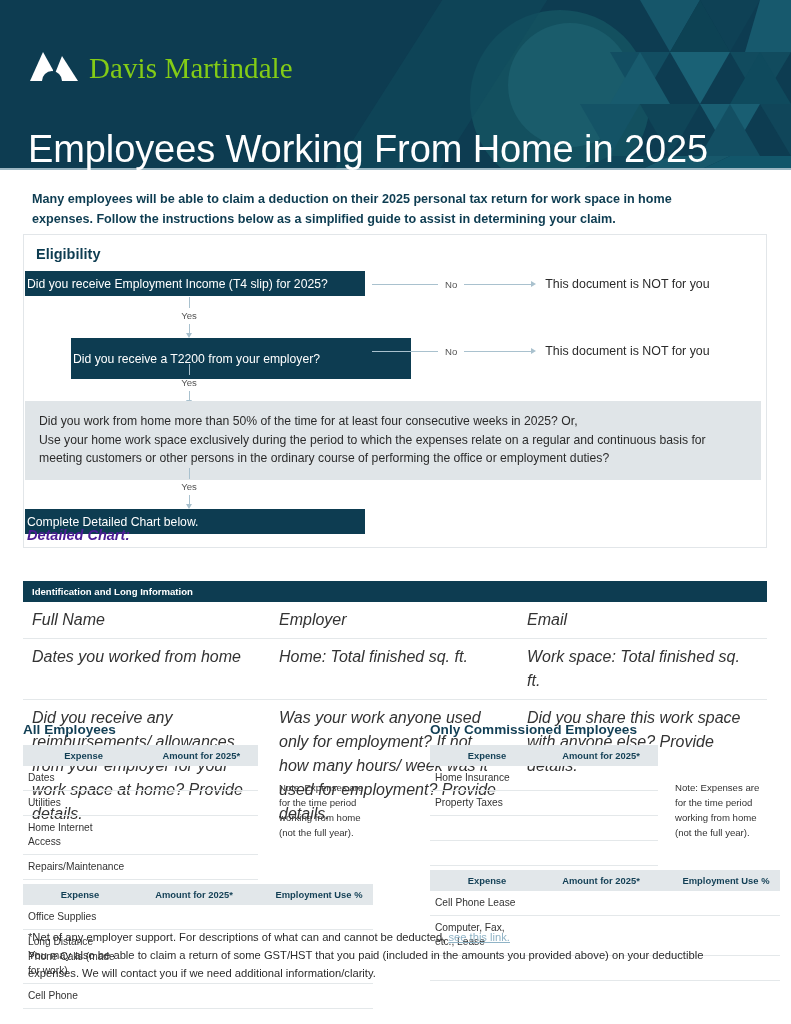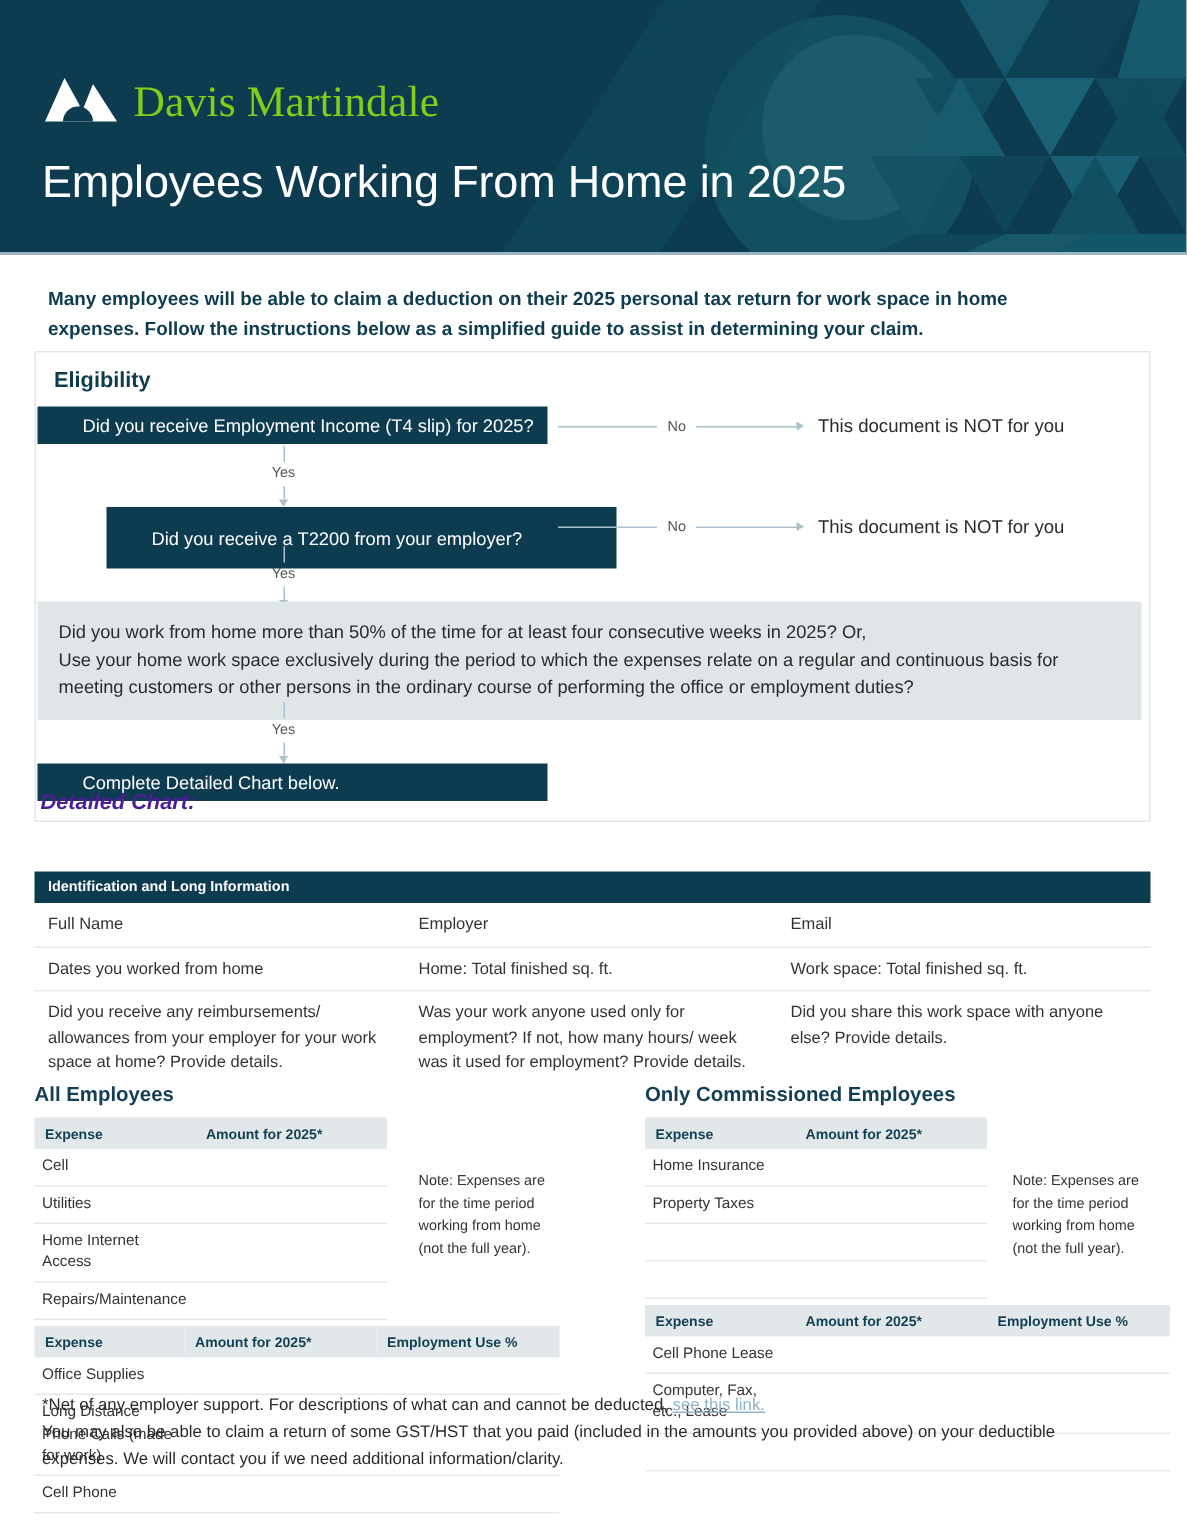--- a/index.html
+++ b/index.html
@@ -38,8 +38,8 @@
   }
   .header-title {
     position: absolute;
-    left: 28px; top: 105px;
-    font-size: 30px;
+    left: 28px; top: 128px;
+    font-size: 38px;
     color: #ffffff;
     letter-spacing: -0.1px;
     z-index: 5;

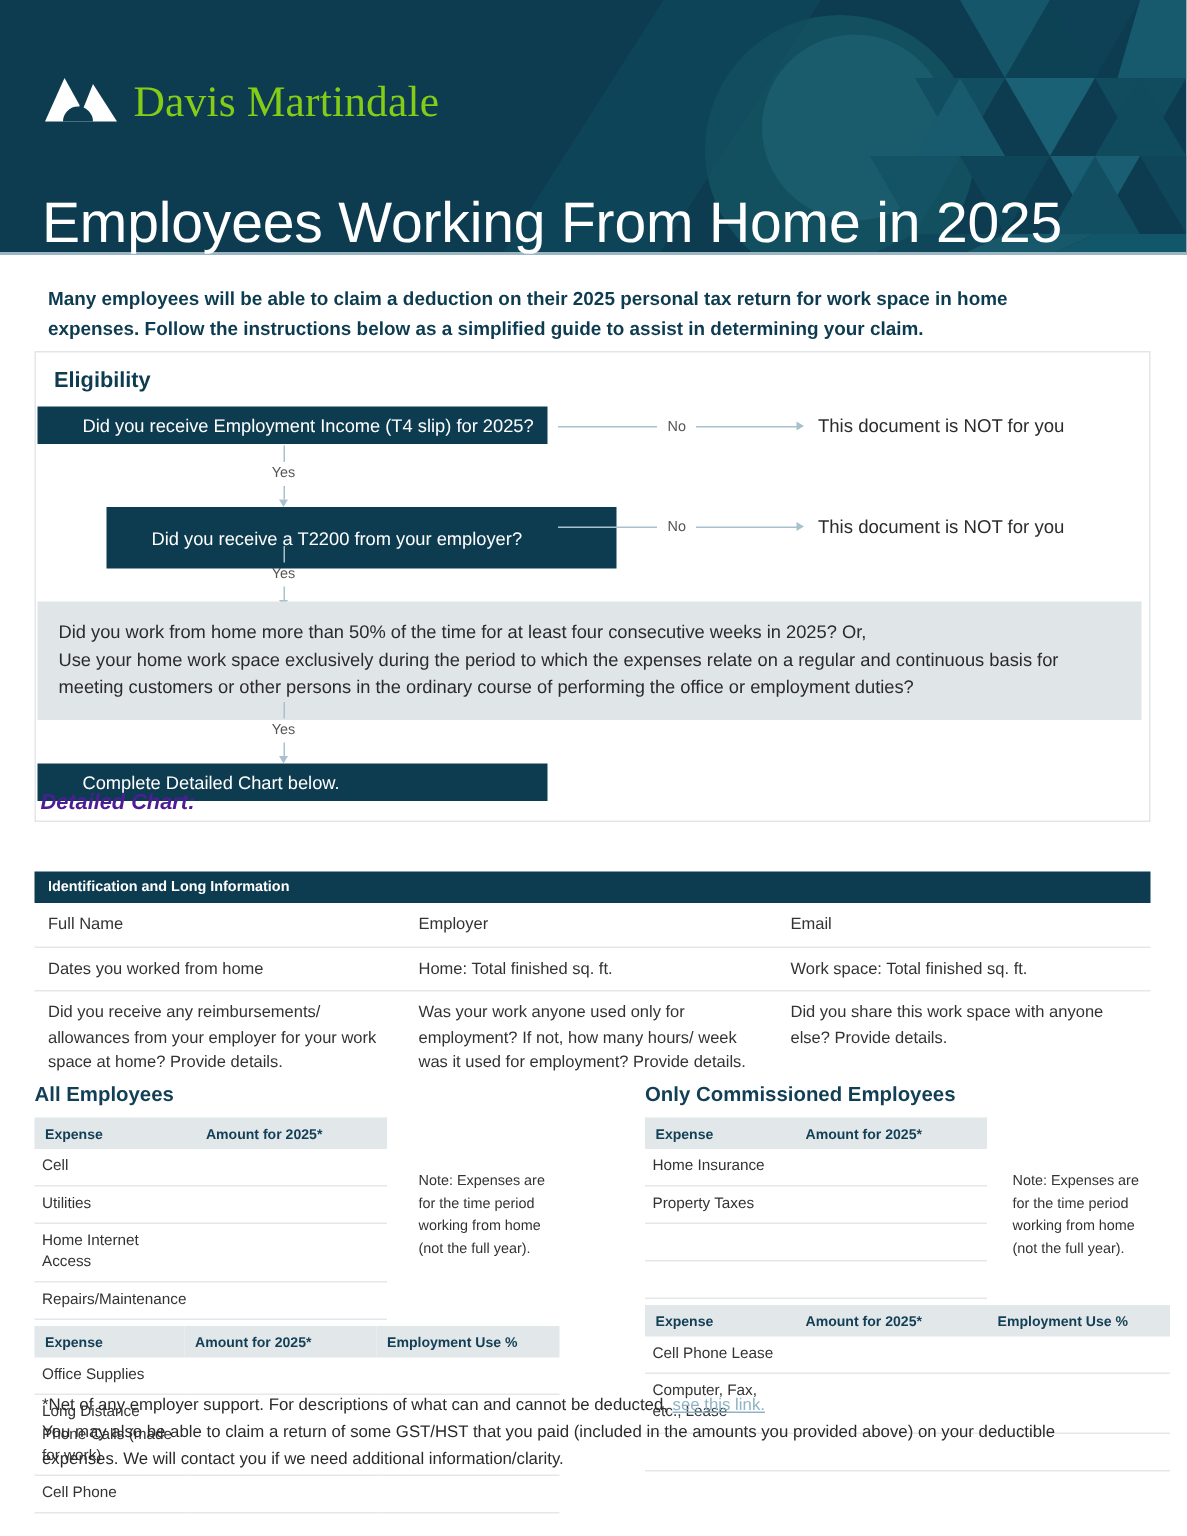--- a/index.html
+++ b/index.html
@@ -75,7 +75,7 @@
     color: #ffffff;
     font-size: 12.2px;
     display: flex; align-items: center;
-    padding-left: 30px;
+    padding-left: 2px;
   }
   .qbox-1 { left: 1px; top: 36px;  width: 340px; height: 25px; }
   .qbox-2 { left: 1px; top: 103px; width: 340px; height: 41px; margin-left: 46px; }

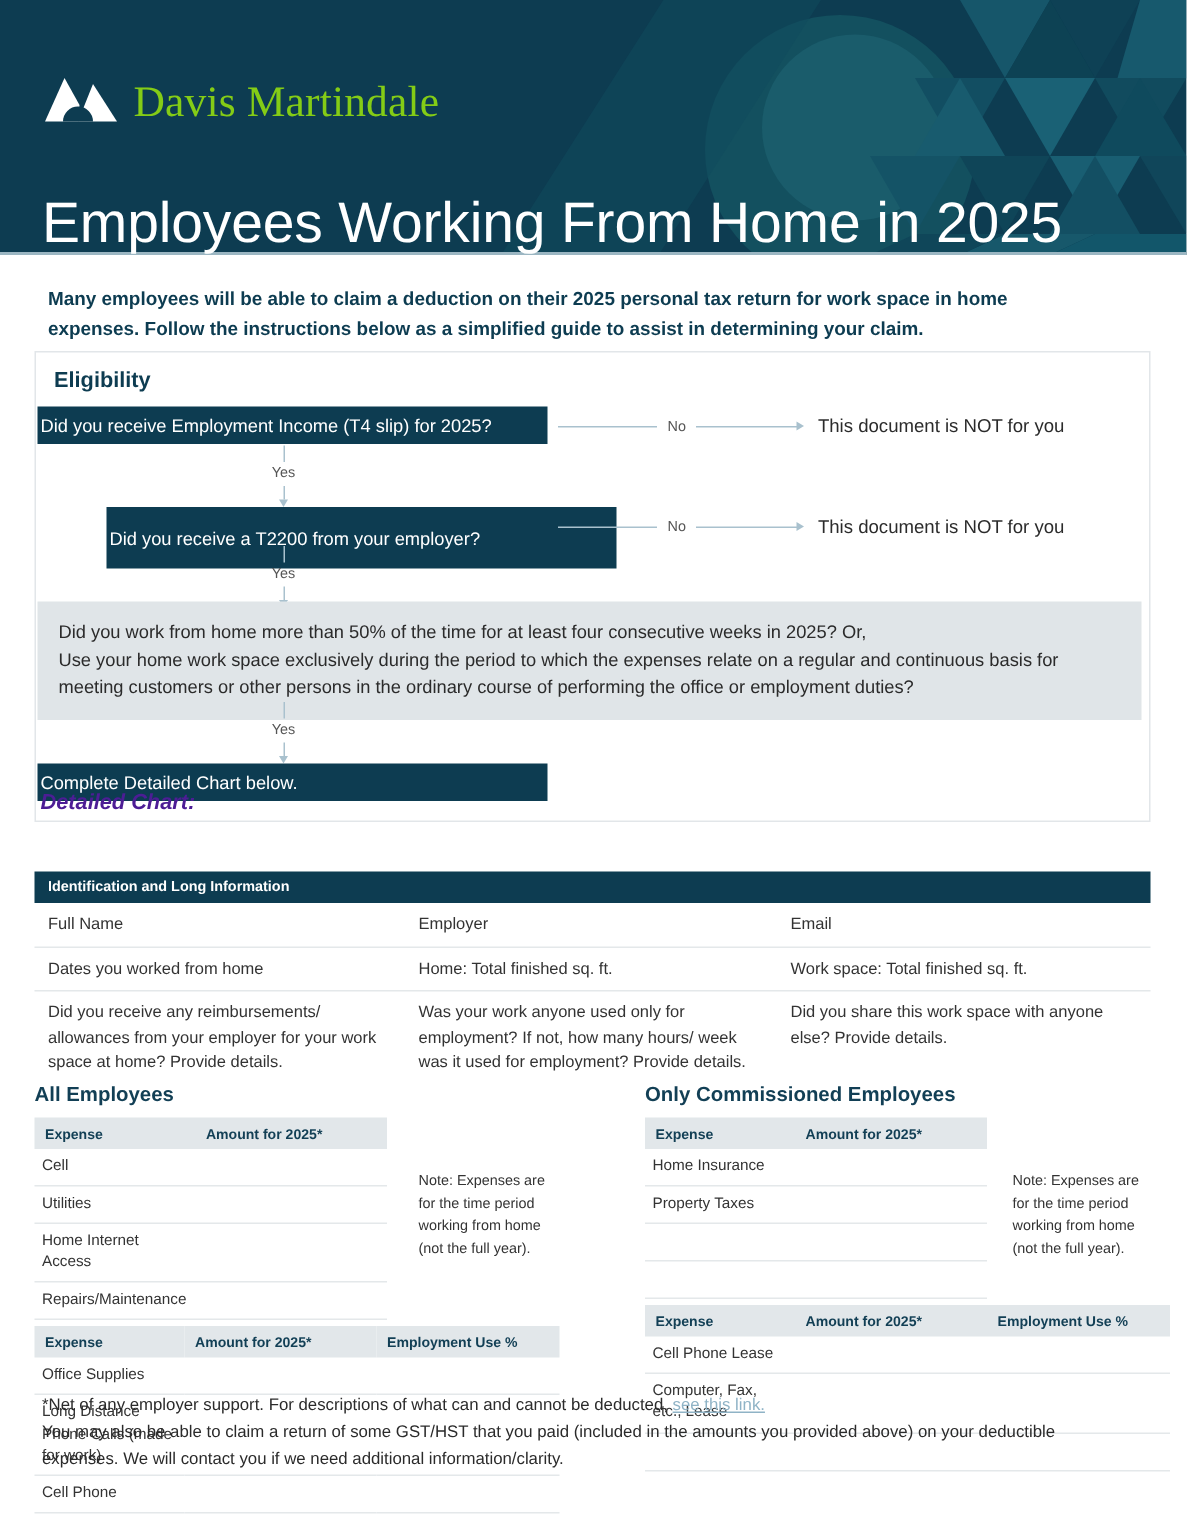--- a/index.html
+++ b/index.html
@@ -135,11 +135,12 @@
     text-align:left; padding: 5px 8px 5px 9px;
   }
   .dc-table td {
-    font-size: 11px; color:#333;
+    font-size: 16px; color:#333;
     padding: 6px 10px 6px 9px;
     border-bottom: 1px solid #E4E8EA;
     vertical-align: top;
     line-height: 1.5;
+    font-style: italic;
   }
   .dc-table tr:last-child td { border-bottom: none; }
 

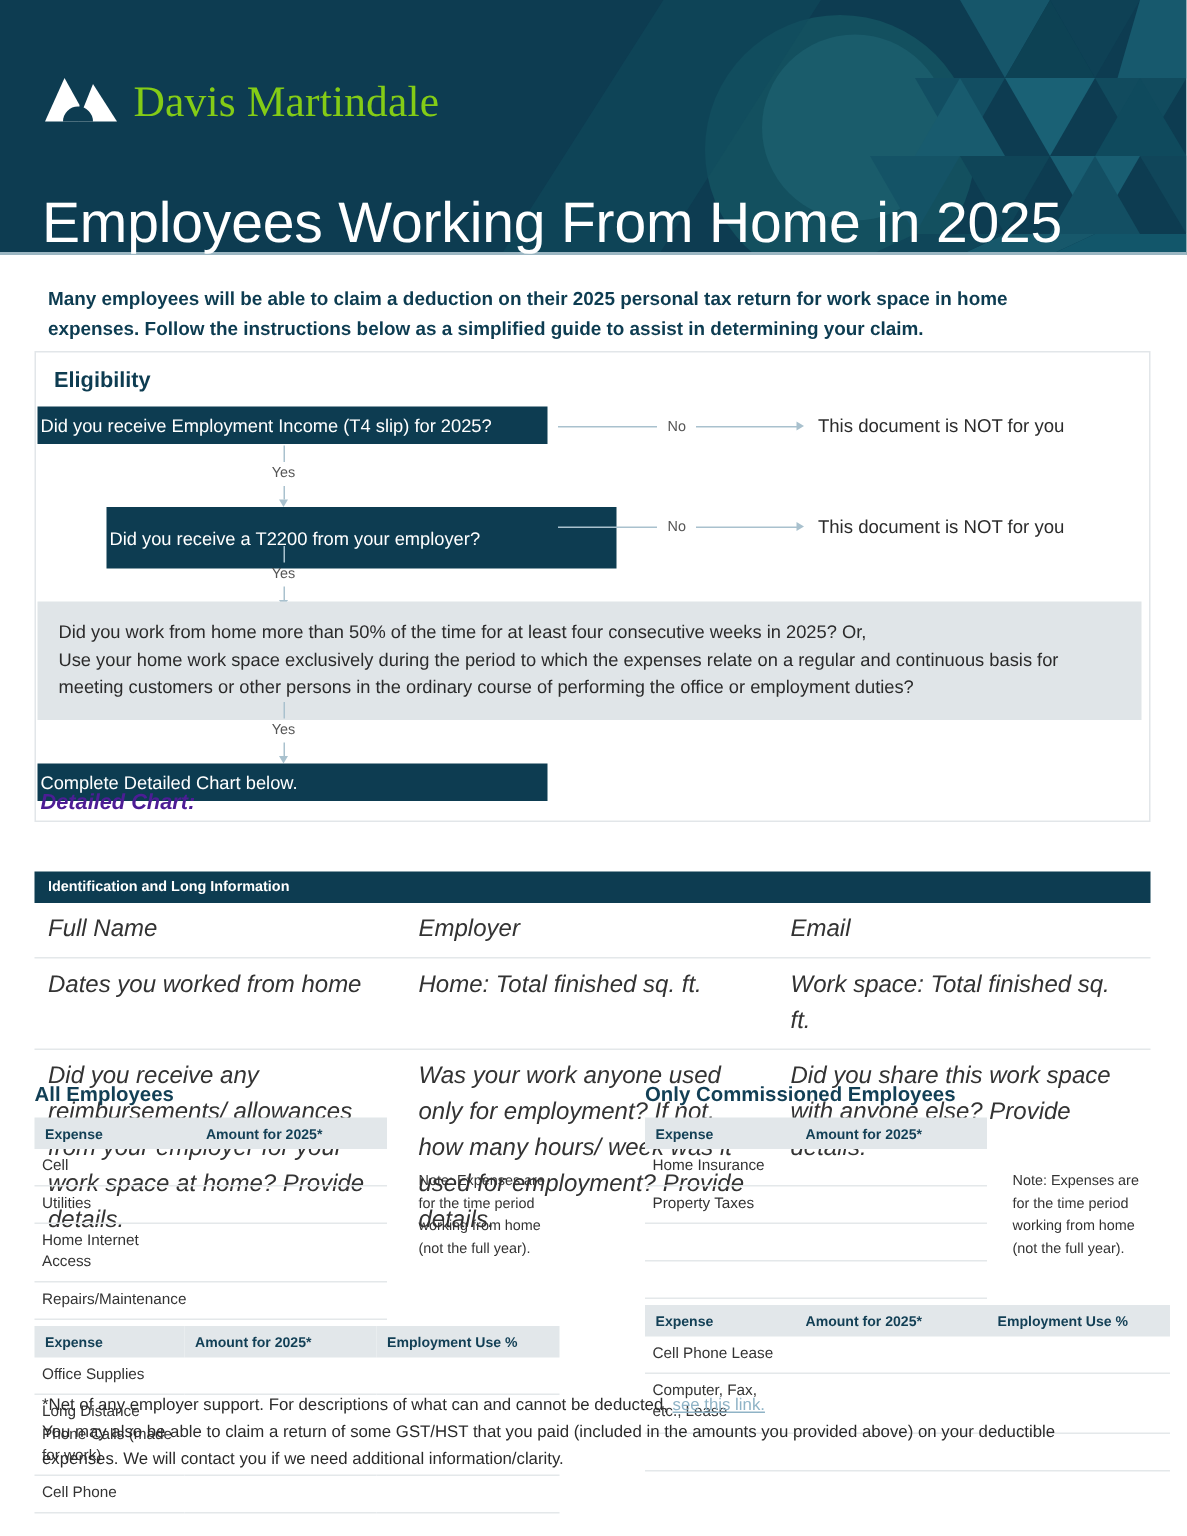--- a/index.html
+++ b/index.html
@@ -153,8 +153,8 @@
   .exp-table { border-collapse:collapse; table-layout:fixed; }
   .exp-table th {
     background:#E2E7EA; color:#123F55;
-    font-size: 9.4px; font-weight:bold; text-align:left;
-    padding: 5px 6px 5px 7px;
+    font-size: 9.4px; font-weight:bold; text-align:center;
+    padding: 5px 6px 5px 20px;
   }
   .exp-table td {
     font-size: 10.2px; color:#333;

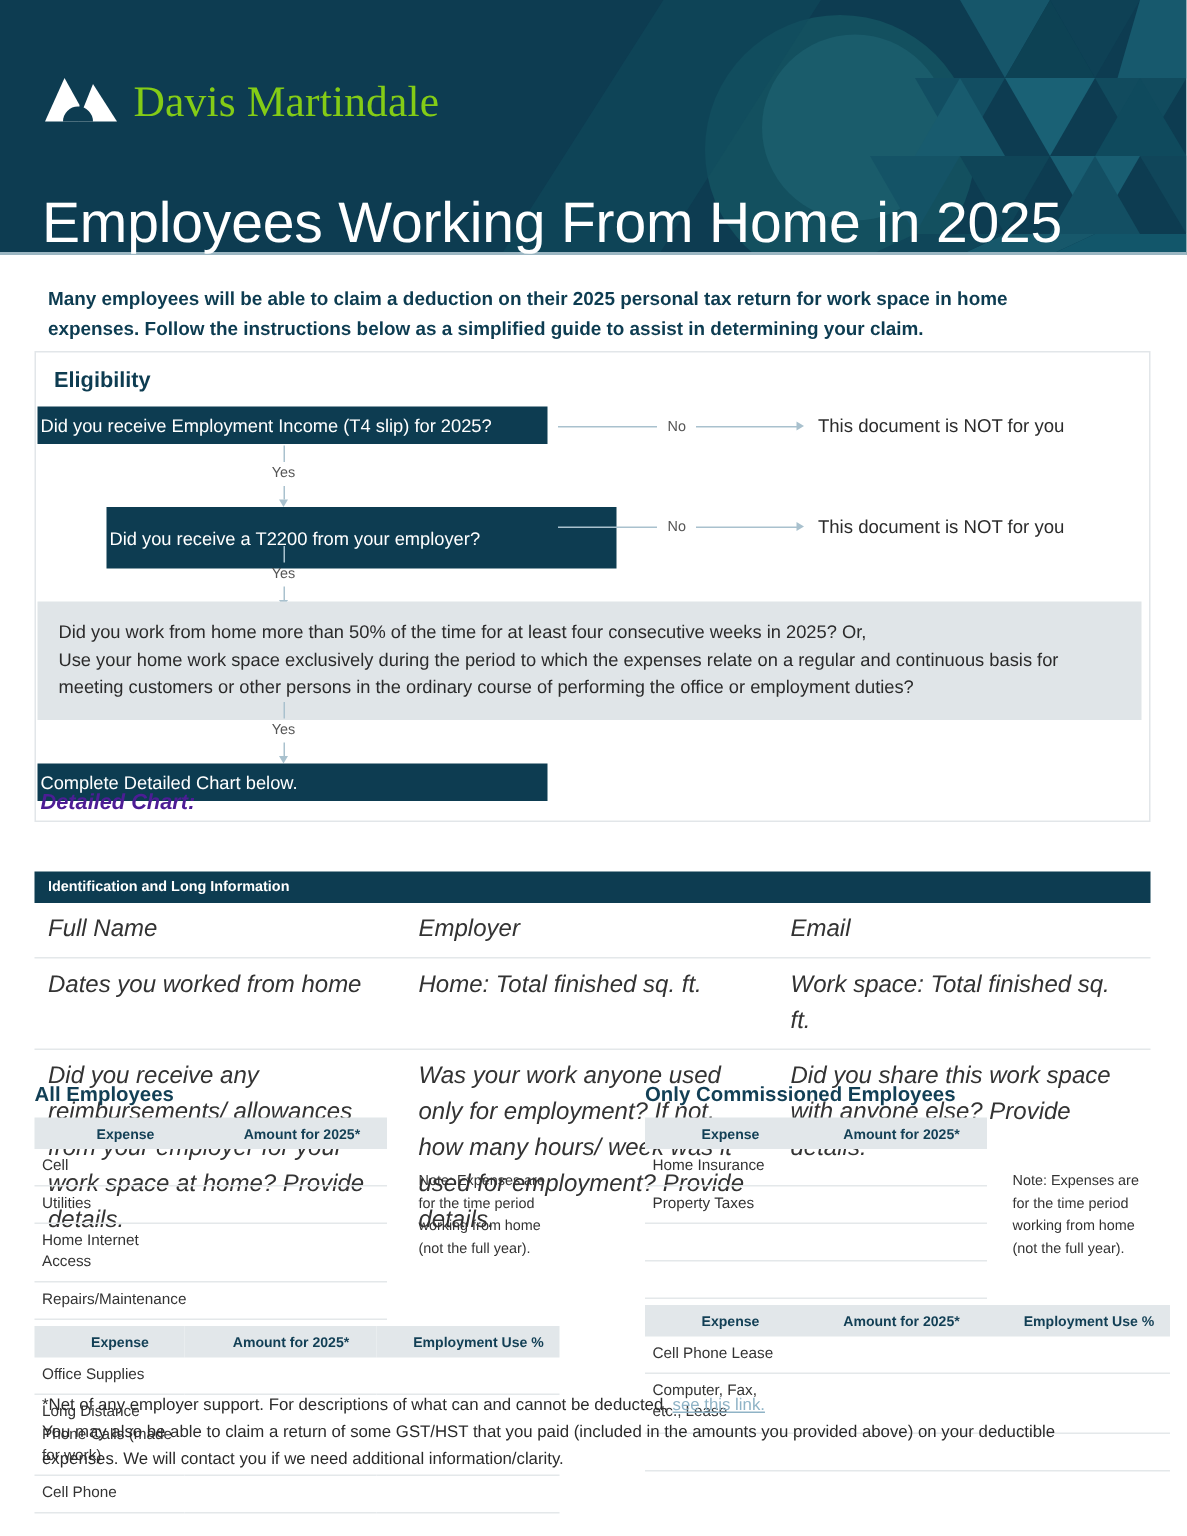--- a/index.html
+++ b/index.html
@@ -340,7 +340,7 @@
         </thead>
         <tbody>
           <tr>
-            <td>Cell</td>
+            <td>Dates</td>
             <td>&nbsp;</td>
           </tr>
           <tr>

